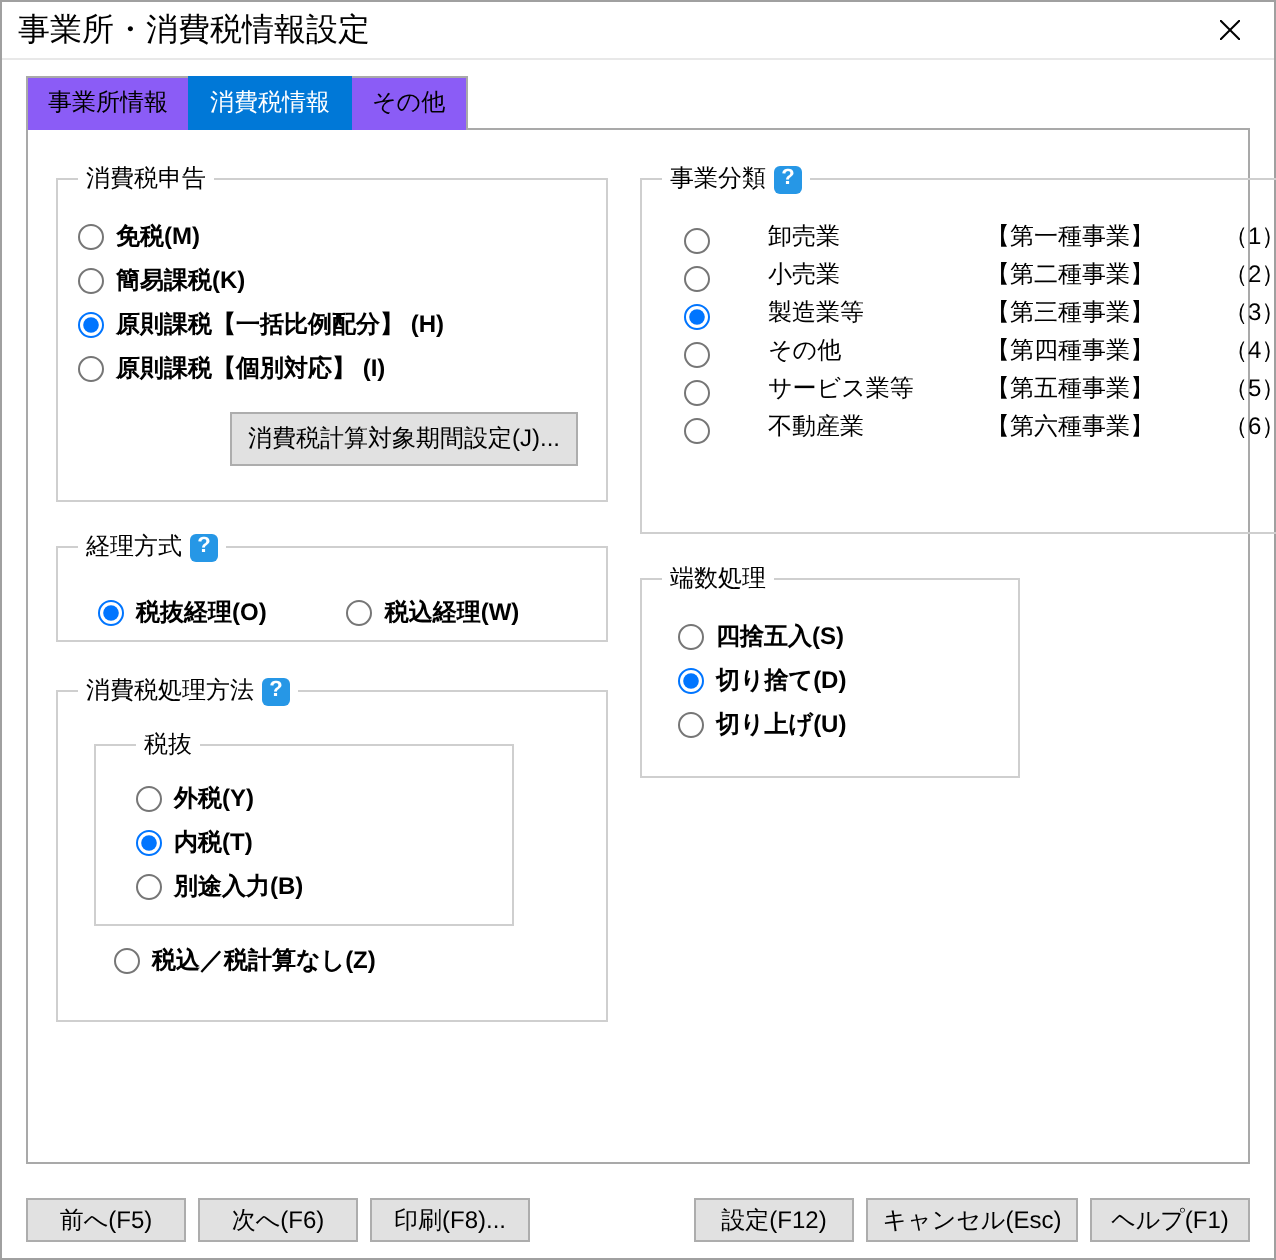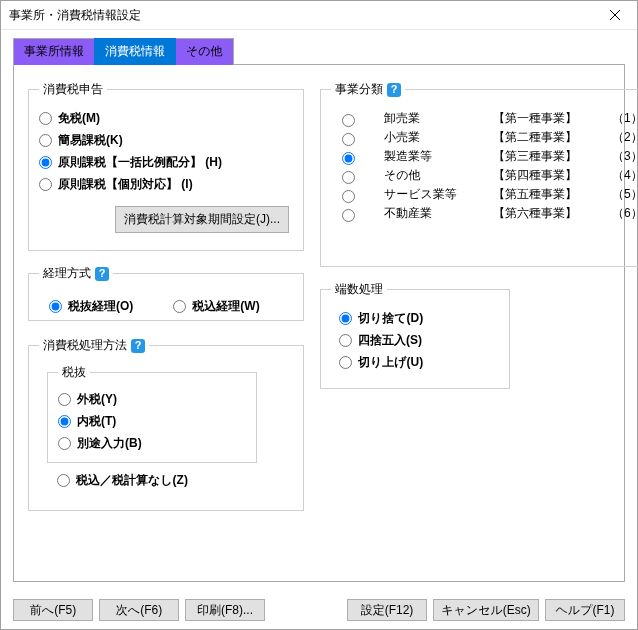--- a/index.html
+++ b/index.html
@@ -26,7 +26,7 @@
     justify-content: space-between;
     border-bottom: 1px solid #e8e8e8;
   }
-  .titlebar .title { font-size: 12px; }
+  .titlebar .title { font-size: 16px; }
   .titlebar .close {
     width: 32px; height: 22px;
     display: flex; align-items: center; justify-content: center;

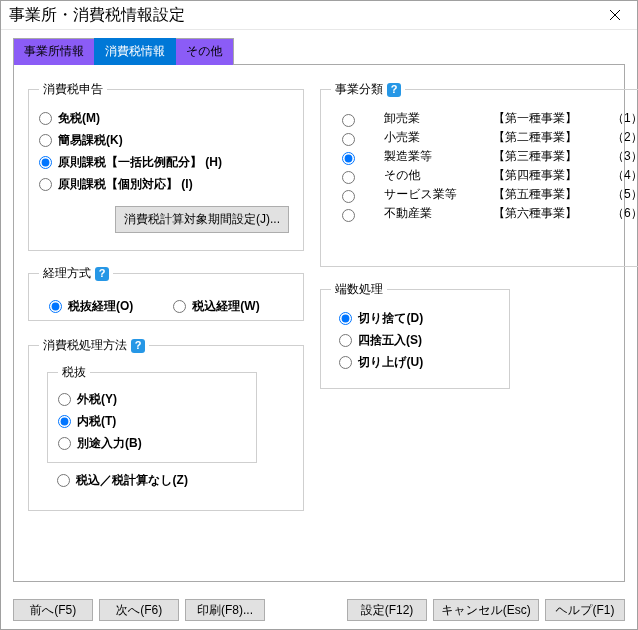--- a/index.html
+++ b/index.html
@@ -292,12 +292,12 @@
       <fieldset style="left:306px; top:216px; width:190px; height:108px;">
         <legend>端数処理</legend>
         <div class="opt" style="margin-left:8px">
+          <input type="radio" name="round" style="">
+          <label>四捨五入(S)</label>
+        </div>
+        <div class="opt" style="margin-left:8px">
           <input type="radio" name="round" checked="" style="">
           <label>切り捨て(D)</label>
-        </div>
-        <div class="opt" style="margin-left:8px">
-          <input type="radio" name="round" style="">
-          <label>四捨五入(S)</label>
         </div>
         <div class="opt" style="margin-left:8px">
           <input type="radio" name="round" style="">

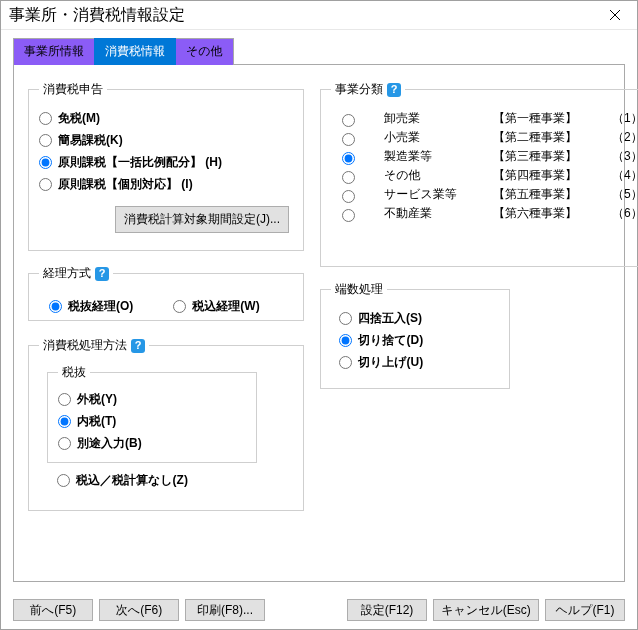--- a/index.html
+++ b/index.html
@@ -137,7 +137,7 @@
   .footer .btn.wide { width: 106px;}
   .inner-fieldset {
     border: 1px solid #cfcfcf;
-    padding: 6px 8px 6px 10px;
+    padding: 6px 8px 6px 20px;
     margin: 2px 0 8px 0;
   }
   .inner-fieldset > legend { font-size: 12px; }

